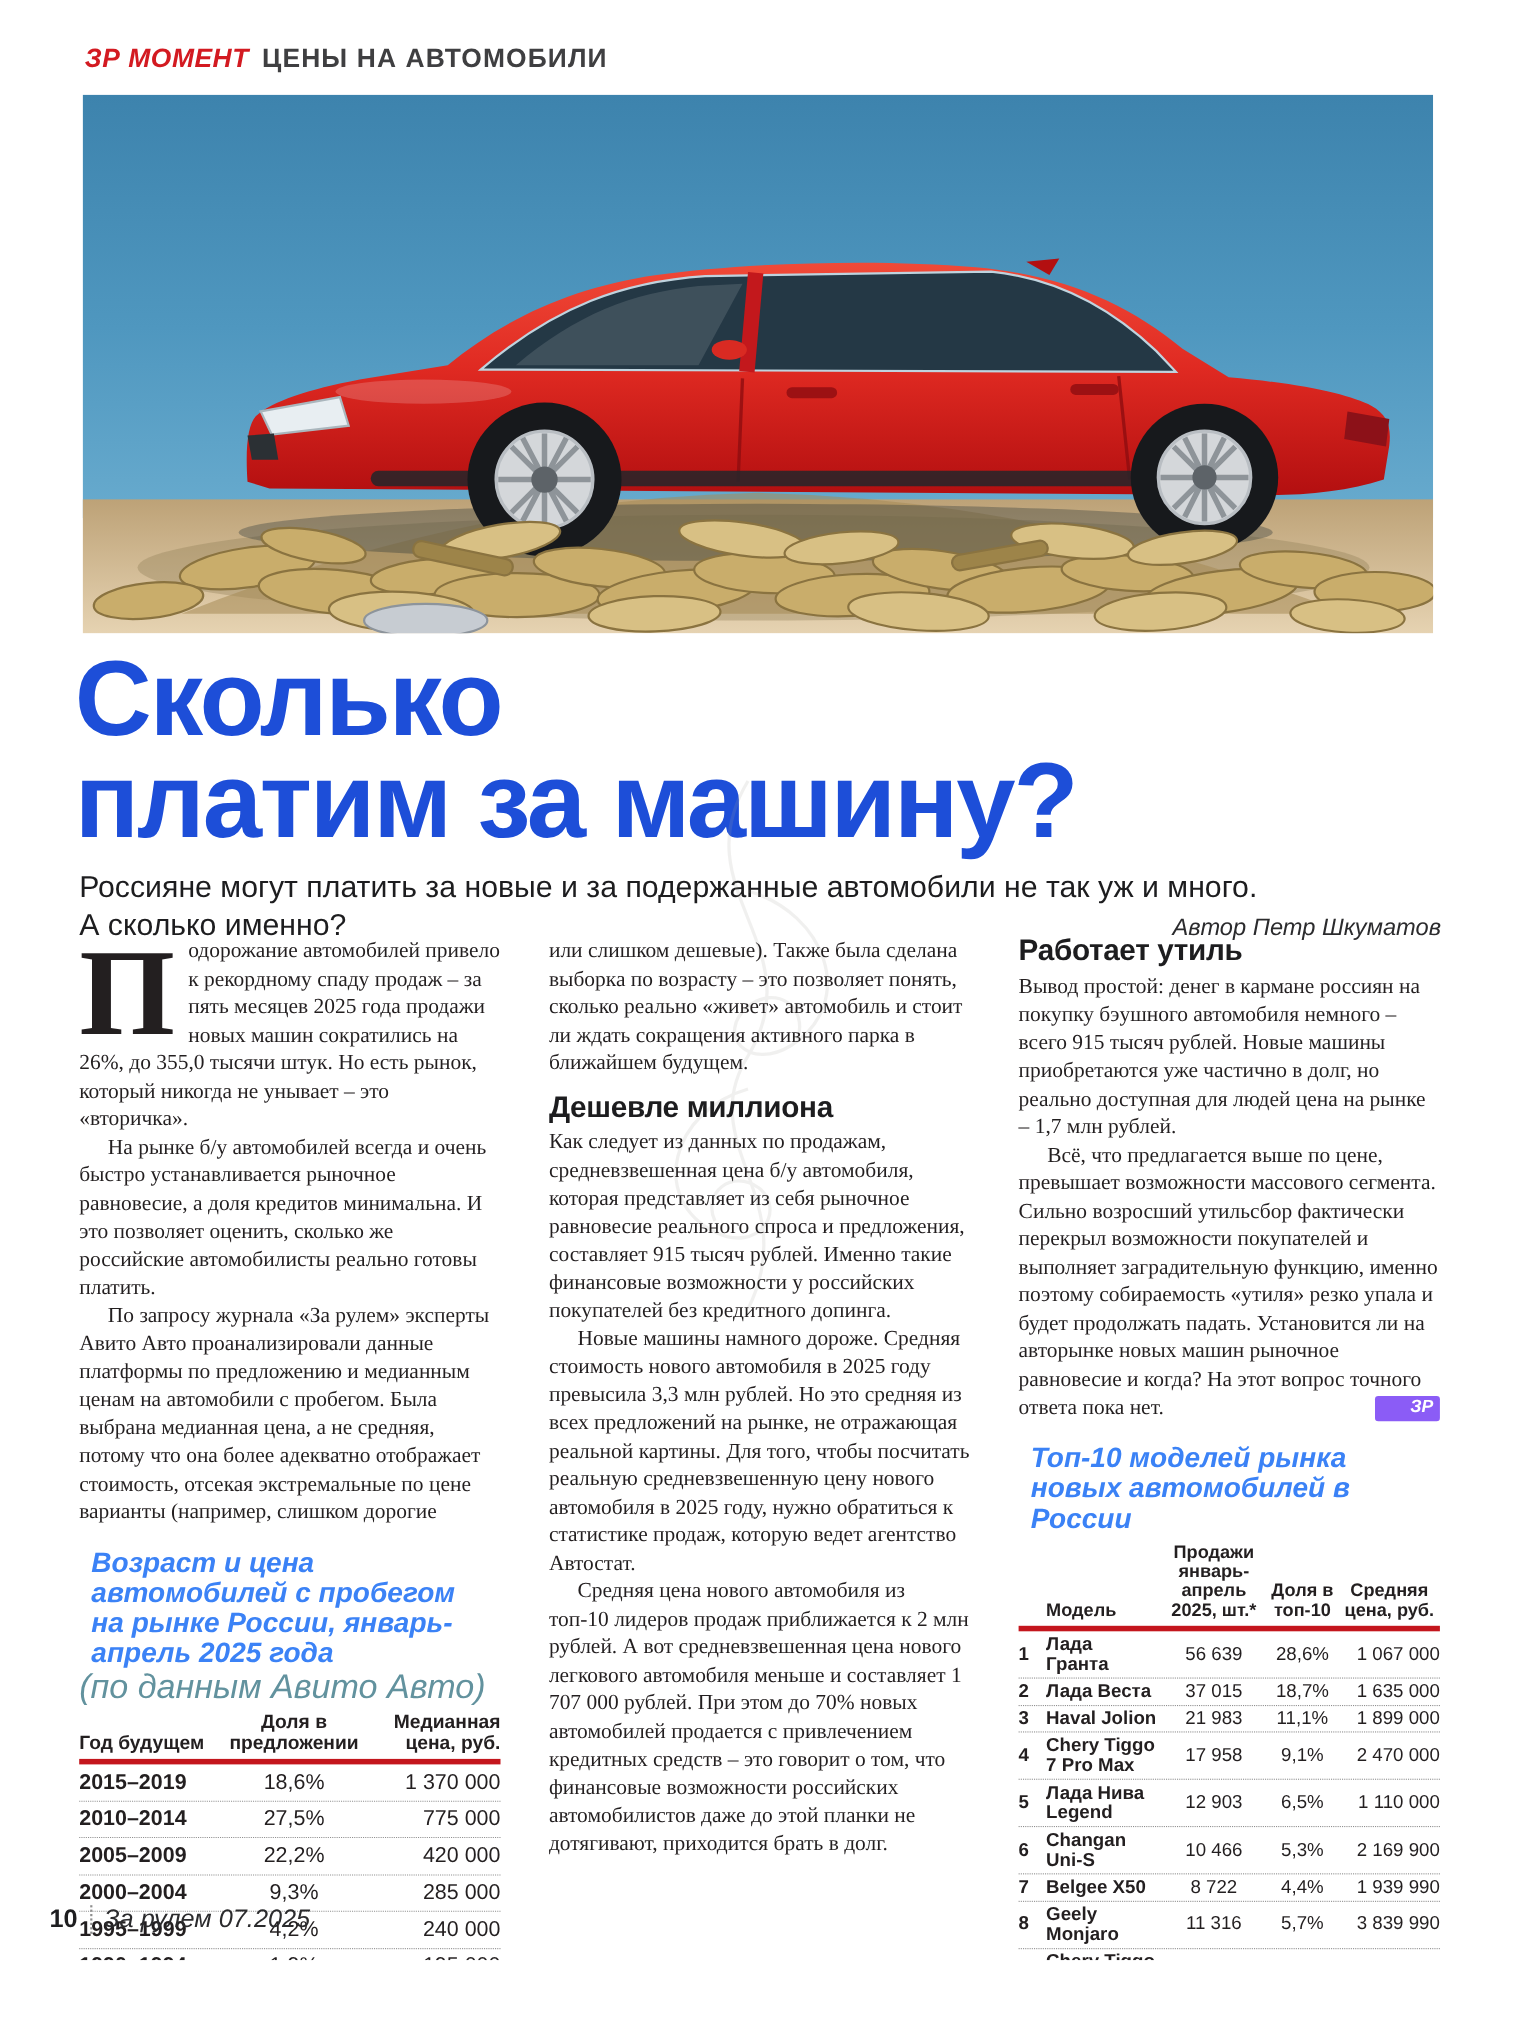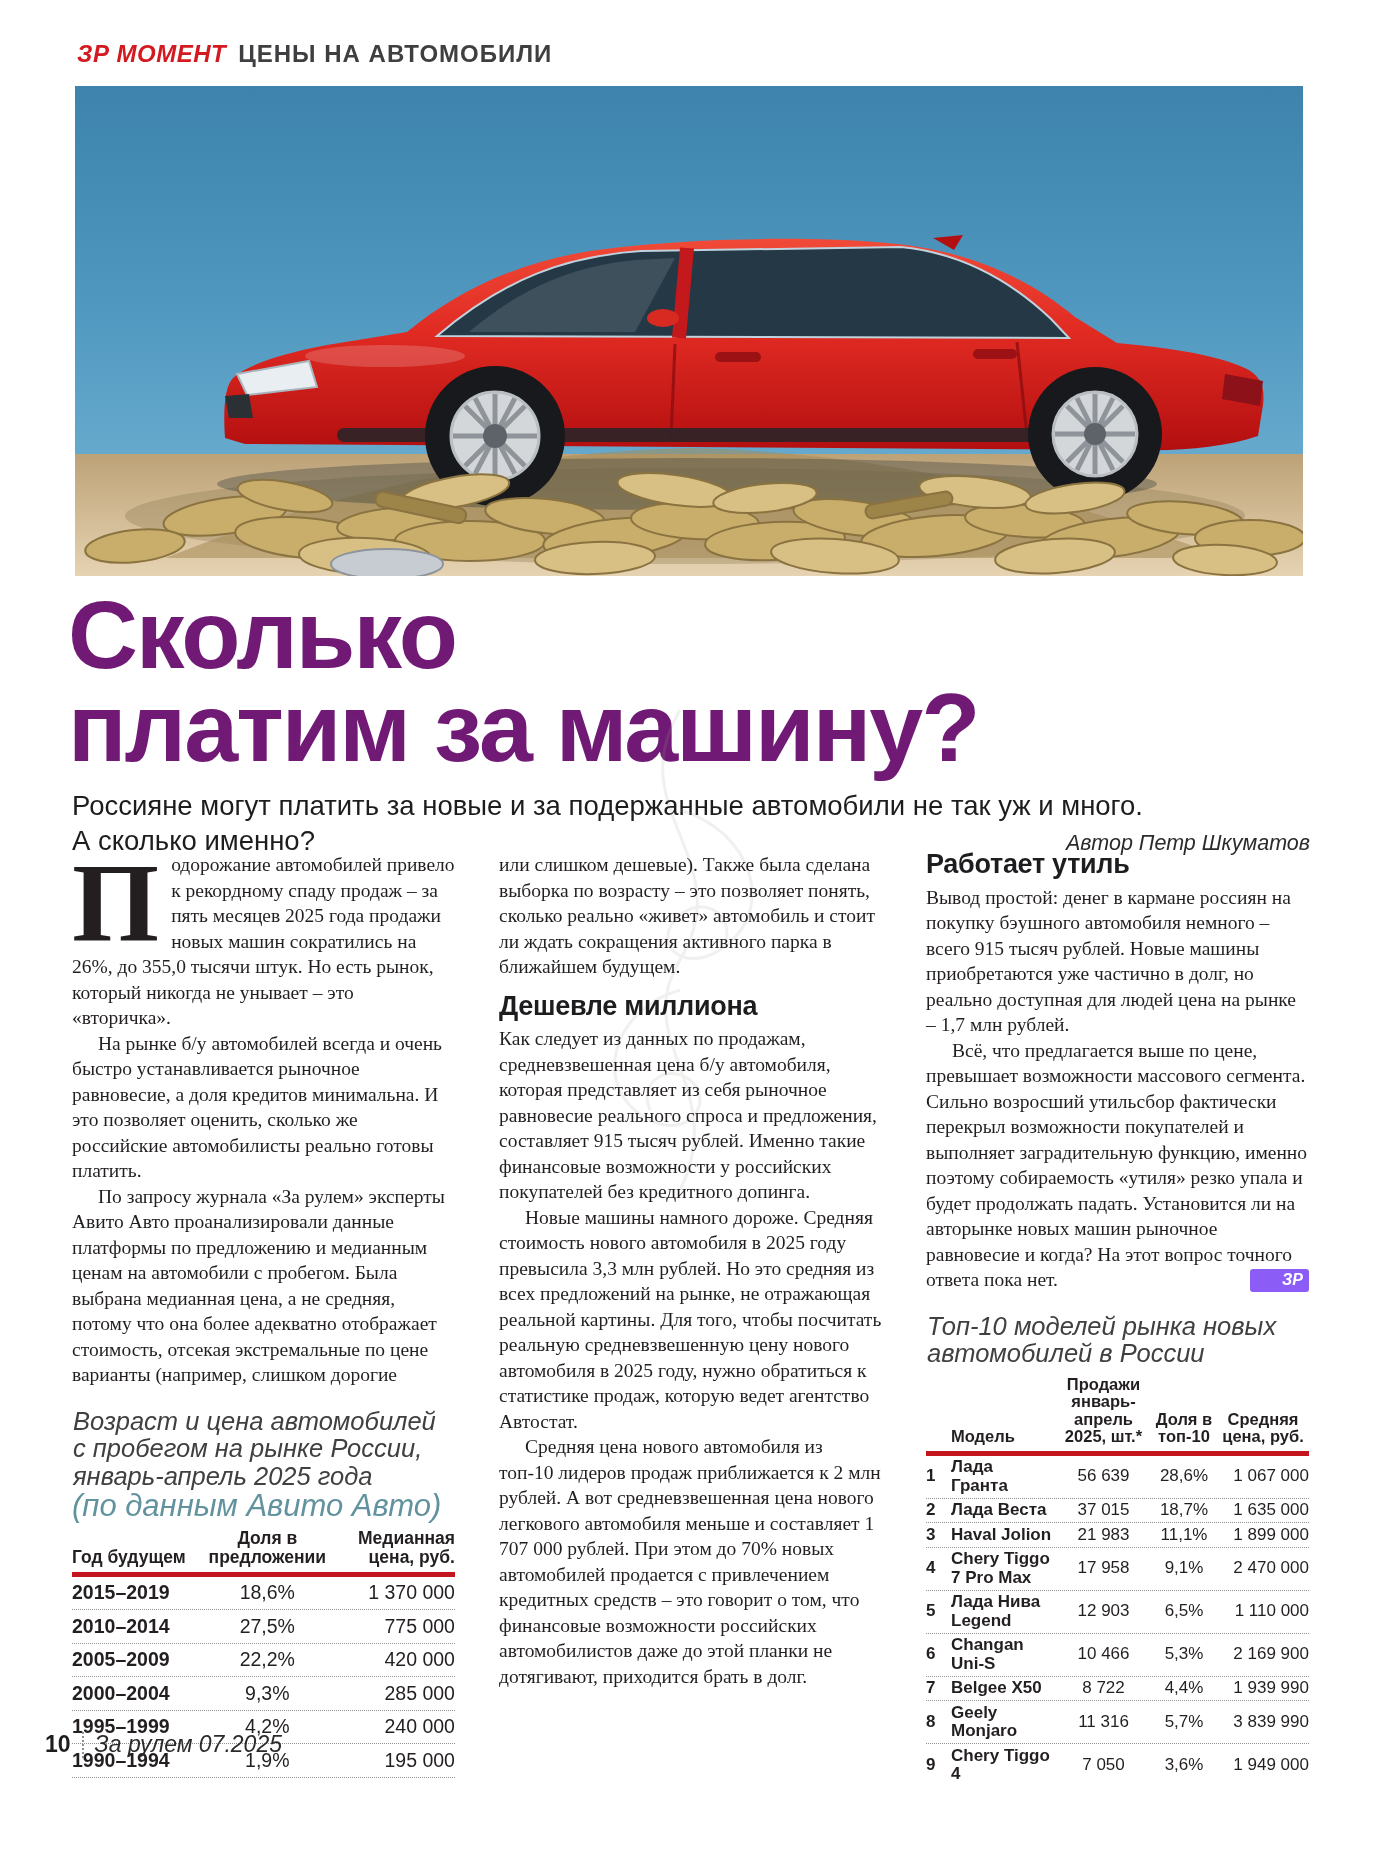--- a/index.html
+++ b/index.html
@@ -18,7 +18,7 @@
 
   
   .headline{position:absolute;top:588px;left:68px;width:1270px;
-            font-family:"Liberation Sans",sans-serif;font-weight:bold;color:#701a75;
+            font-family:"Liberation Sans",sans-serif;font-weight:bold;color:#1d4ed8;
             font-size:97px;line-height:93px;letter-spacing:-2px;}
 
   

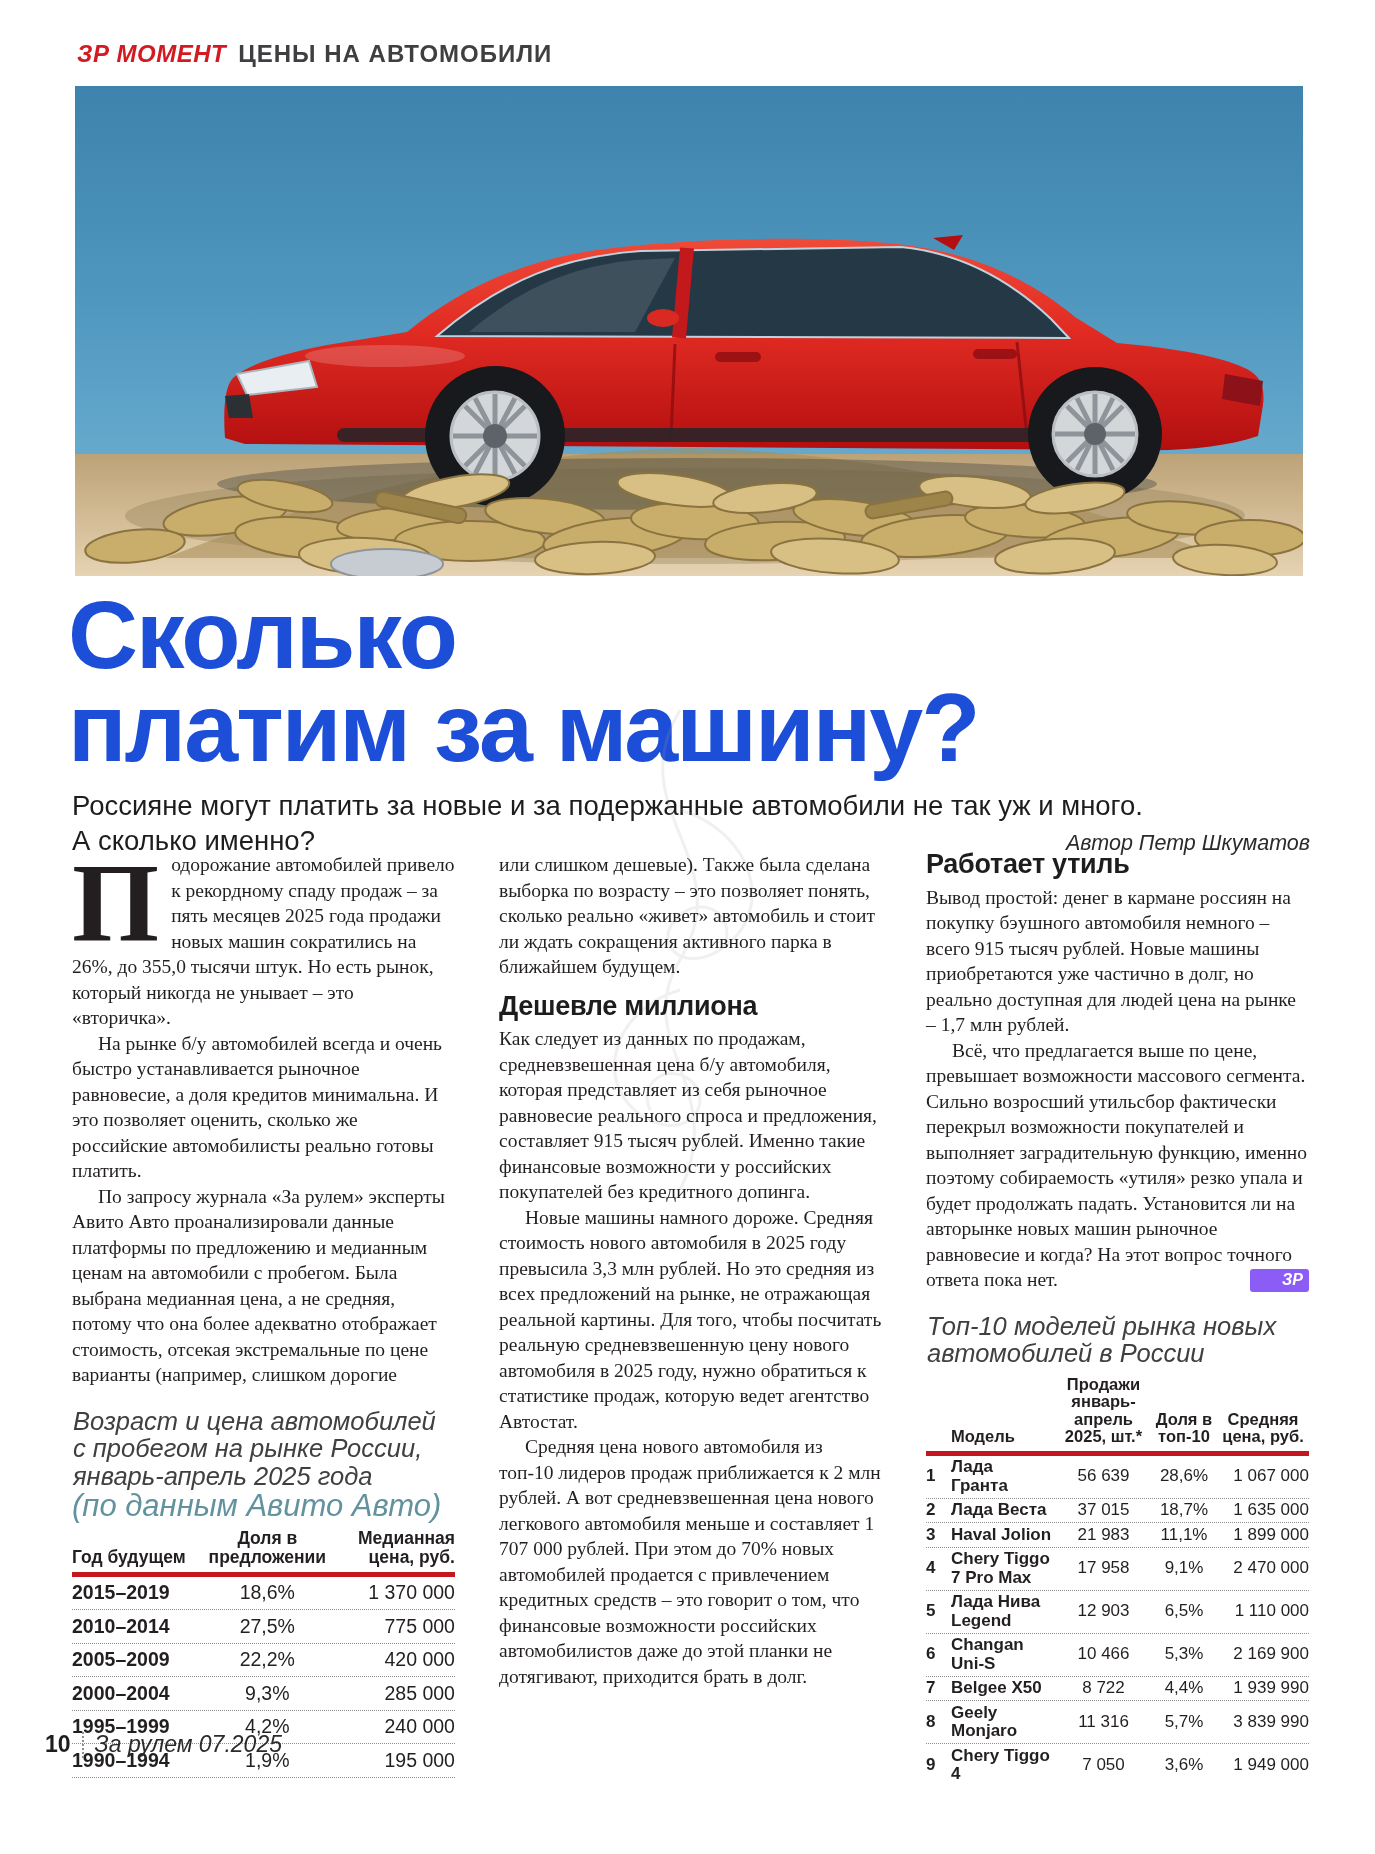--- a/index.html
+++ b/index.html
@@ -41,8 +41,8 @@
            font-size:16px;line-height:16px;padding:3px 6px 4px;border-radius:3px;}
 
   
-  .table-title{font-family:"Liberation Sans",sans-serif;font-weight:normal;font-style:italic;
-               color:#404040;font-size:25.5px;line-height:27.5px;margin:20px 1px 2px;}
+  .table-title{font-family:"Liberation Sans",sans-serif;font-weight:bold;font-style:italic;
+               color:#3b82f6;font-size:25.5px;line-height:27.5px;margin:20px 11px 2px;}
   .table-source{font-family:"Liberation Sans",sans-serif;font-style:italic;color:#62929e;
                 font-size:31px;margin:3px 0 10px;}
   .dtable{font-family:"Liberation Sans",sans-serif;}

